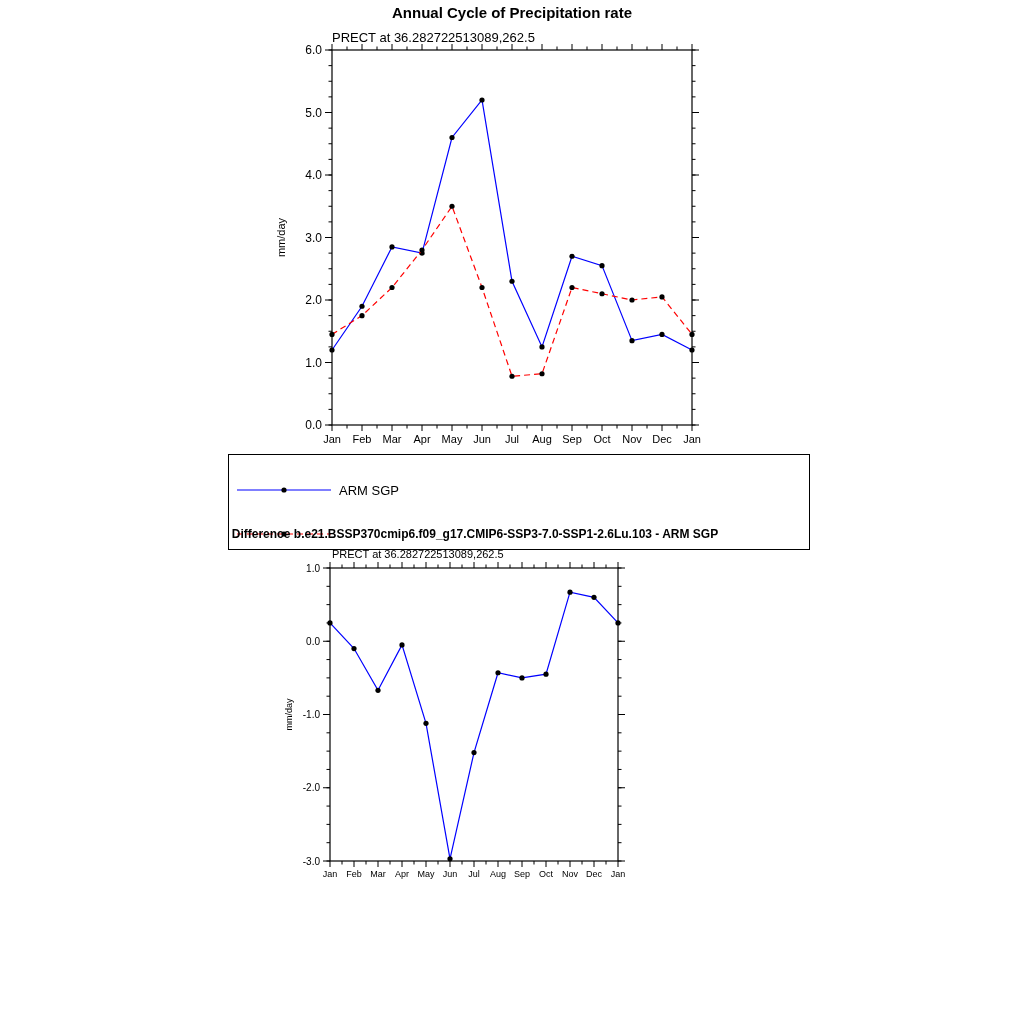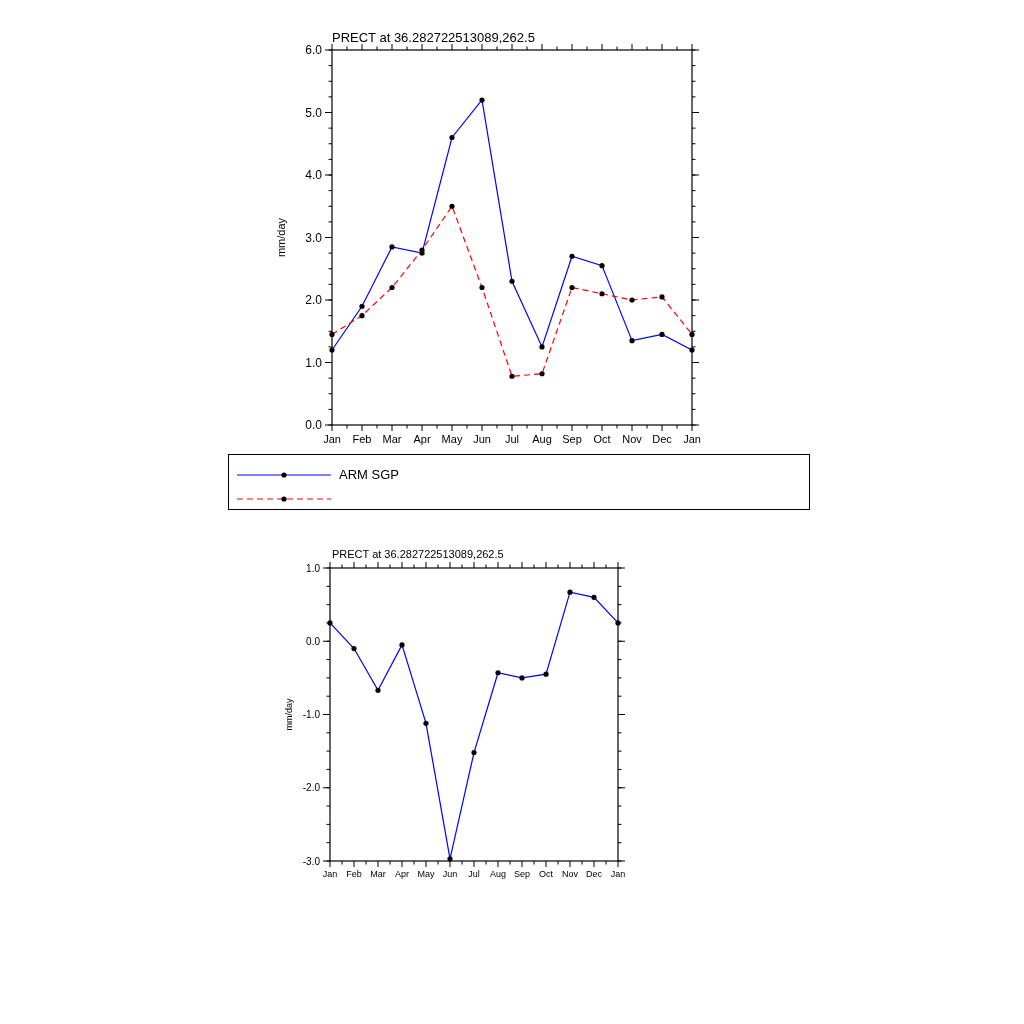--- a/index.html
+++ b/index.html
@@ -20,6 +20,7 @@
 
 <div class="page">
 
+  <div class="abs chart-title" style="left:262px;top:4px;width:500px;">Annual Cycle of Precipitation rate</div>
 
   <div class="abs chart-subtitle" style="left:332px;top:30px;">PRECT at 36.282722513089,262.5</div>
 

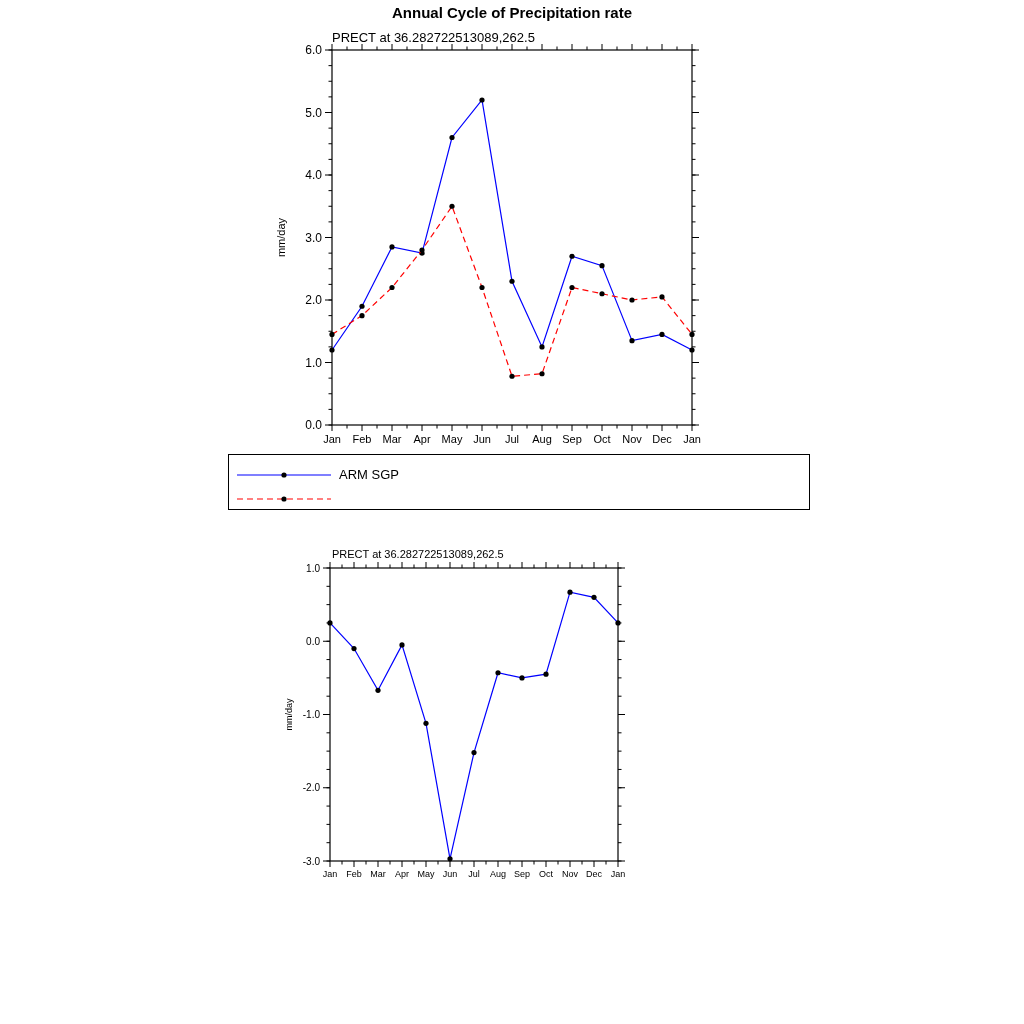--- a/index.html
+++ b/index.html
@@ -12,7 +12,7 @@
   .chart-subtitle-sm{font-size:11px;}
   svg text{font-family:"Liberation Sans","DejaVu Sans",sans-serif;fill:#000;}
   .legend{border:1px solid #000;padding:3px 6px;background:#fff;}
-  .legend-row{display:flex;align-items:flex-end;height:24px;}
+  .legend-row{display:flex;align-items:center;height:24px;margin-top:20px;}
   .legend-label{font-size:13px;margin-left:4px;white-space:nowrap;}
 </style>
 </head>

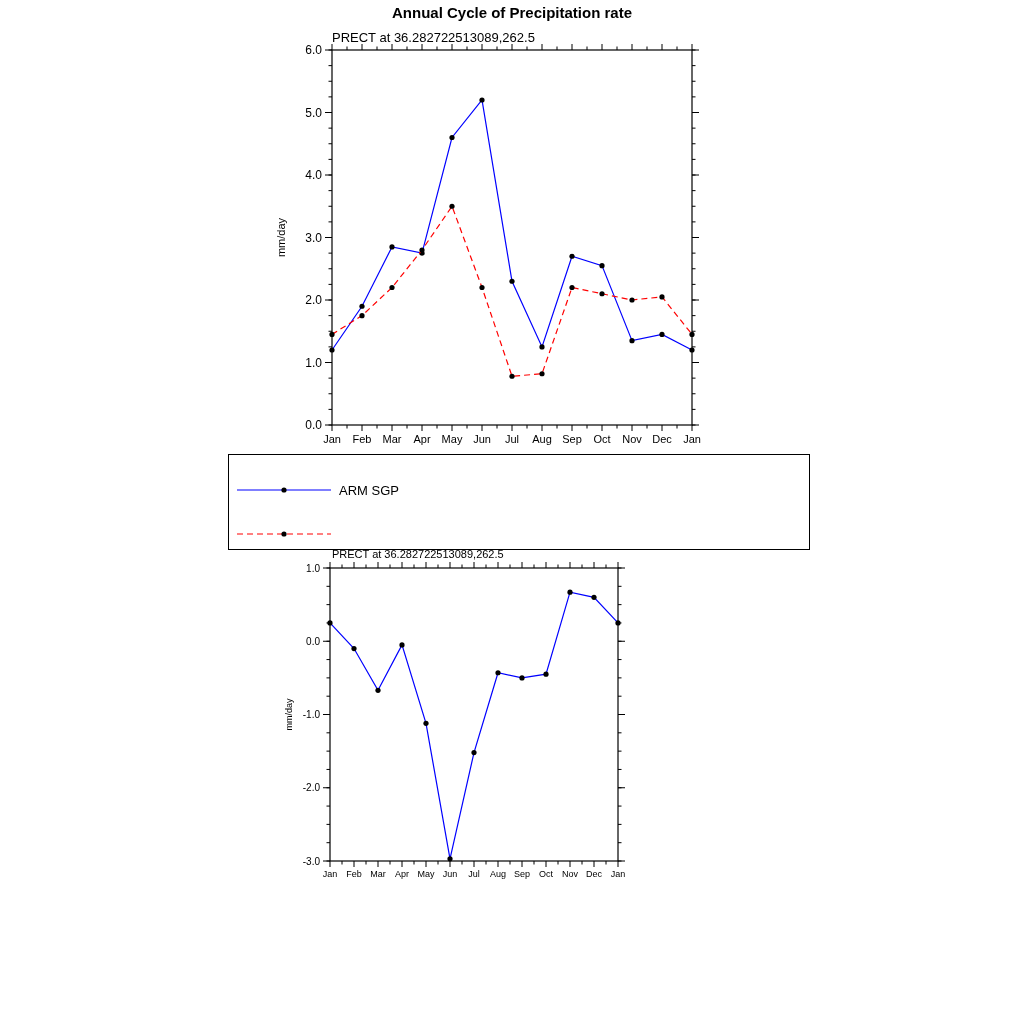--- a/index.html
+++ b/index.html
@@ -207,6 +207,7 @@
     </div>
   </div>
 
+  <div class="abs chart-title-sm" style="left:160px;top:527px;width:630px;">Difference b.e21.BSSP370cmip6.f09_g17.CMIP6-SSP3-7.0-SSP1-2.6Lu.103 - ARM SGP</div>
 
   <div class="abs chart-subtitle-sm" style="left:332px;top:548px;">PRECT at 36.282722513089,262.5</div>
 

